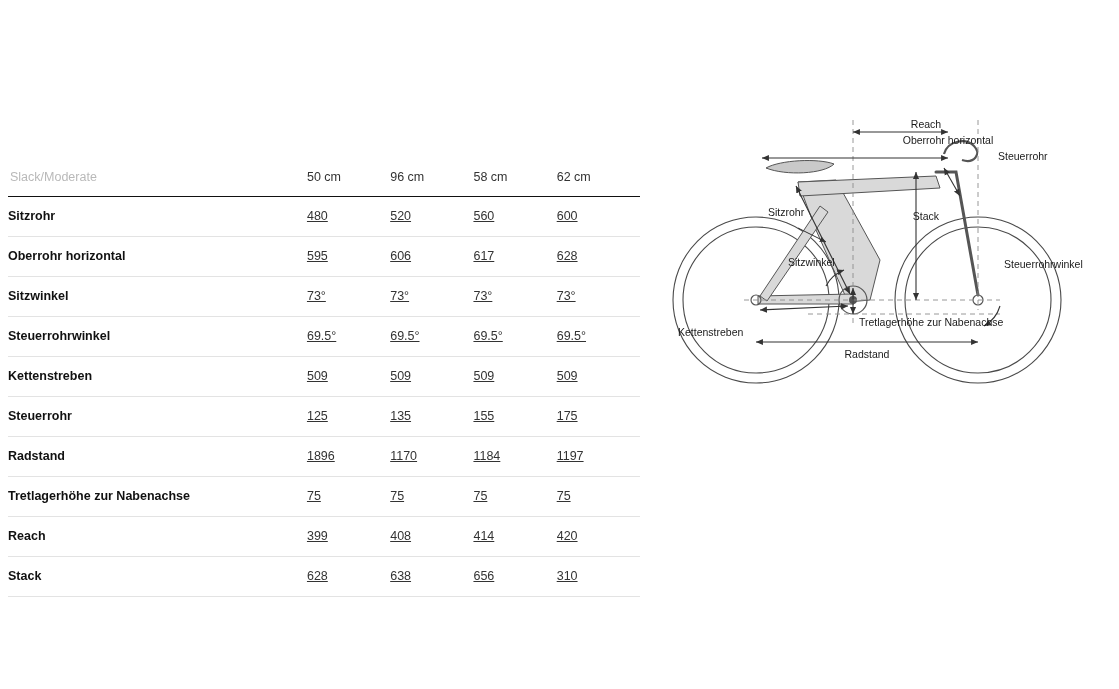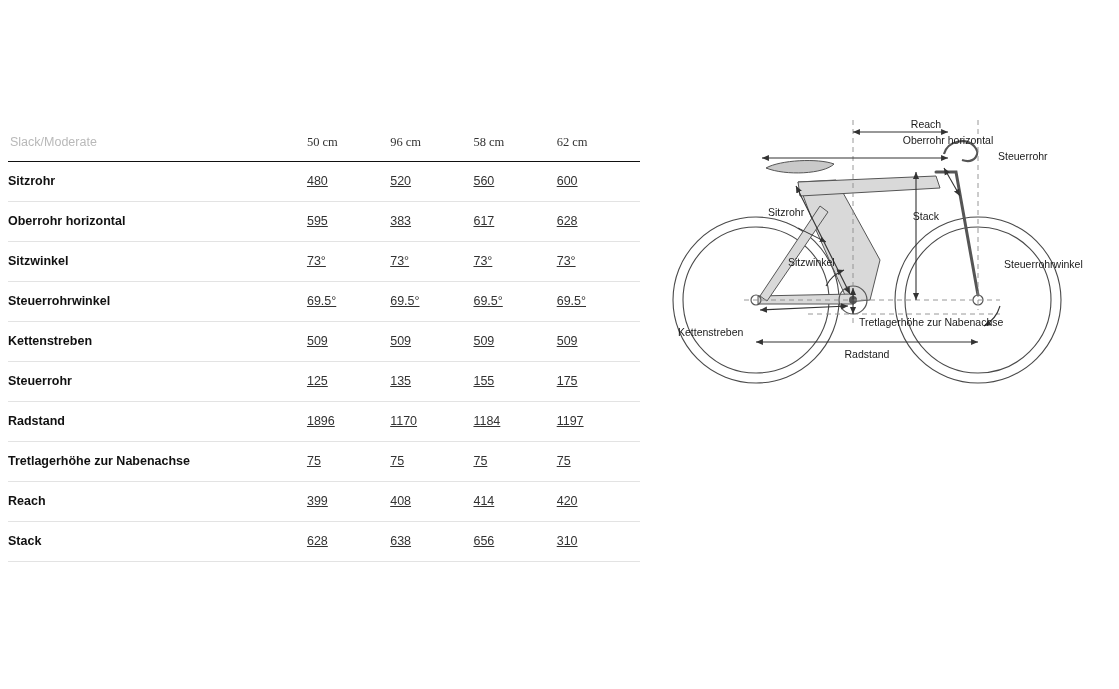--- a/index.html
+++ b/index.html
@@ -32,6 +32,7 @@
     width: 632px;
     border-collapse: collapse;
     table-layout: fixed;
+    margin-top: 35px;
   }
   table.geo col.c-label { width: 298px; }
   table.geo col.c-size  { width: 83px; }

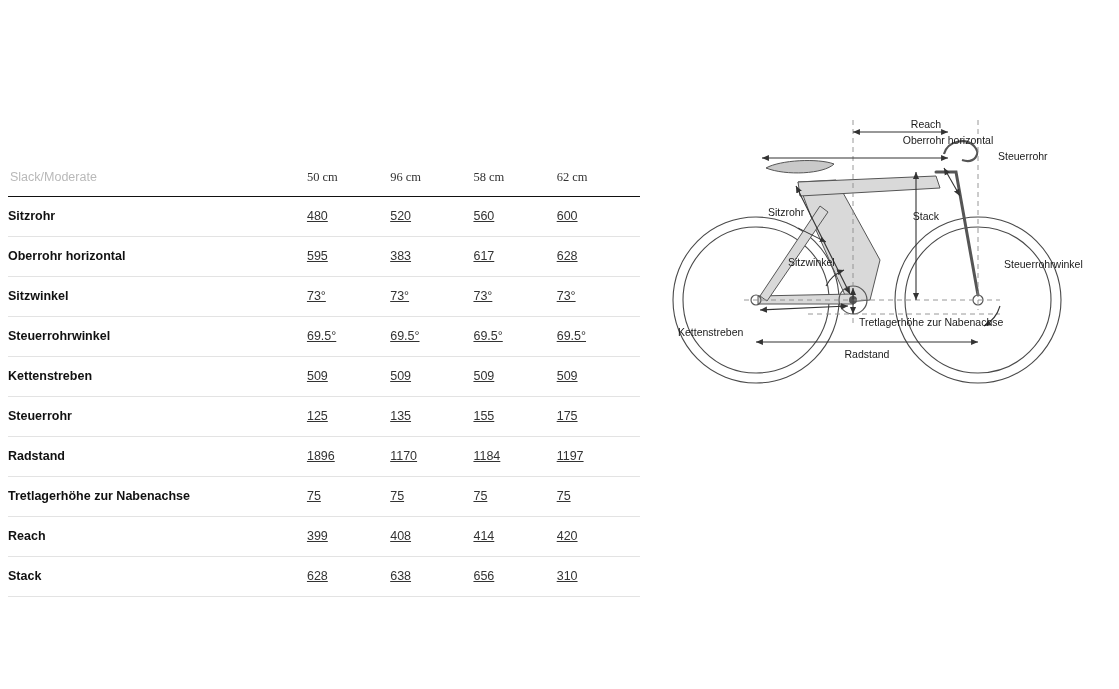--- a/index.html
+++ b/index.html
@@ -58,7 +58,6 @@
   table.geo thead th.hdr-size {
     color: #333;
     font-weight: normal;
-    font-family: Liberation Serif, serif;
   }
   table.geo tbody td {
     border-bottom: 1px solid #e3e3e3;

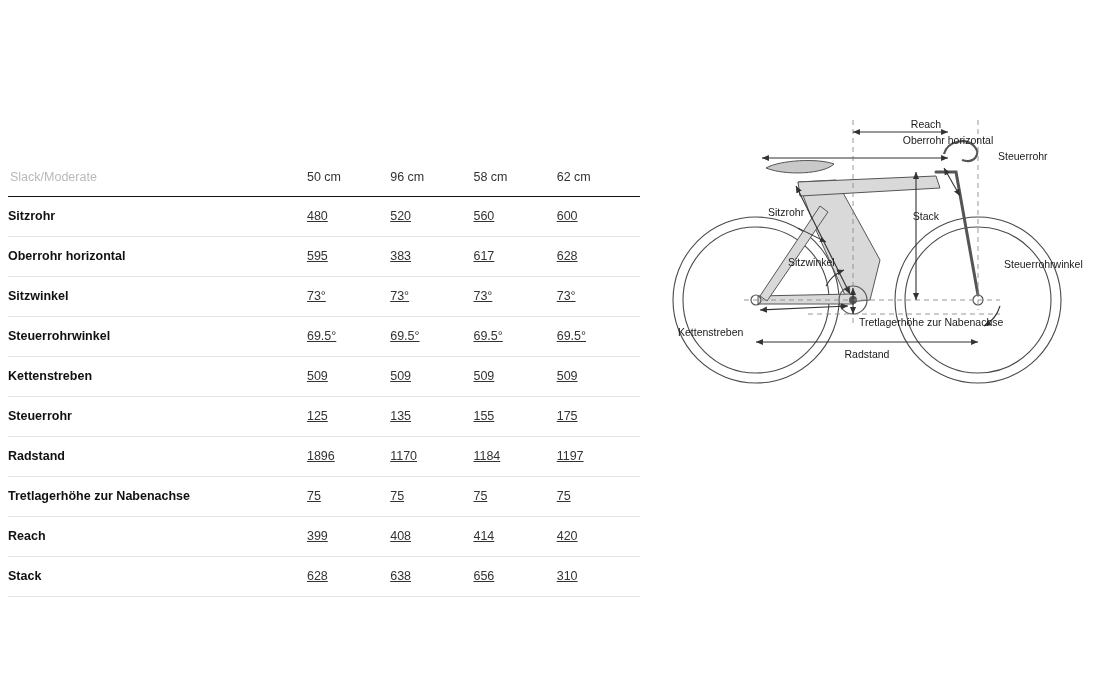--- a/index.html
+++ b/index.html
@@ -119,7 +119,7 @@
         <tr>
           <td class="row-label">Oberrohr horizontal</td>
           <td class="row-val">595</td>
-          <td class="row-val">383</td>
+          <td class="row-val">606</td>
           <td class="row-val">617</td>
           <td class="row-val">628</td>
         </tr>

